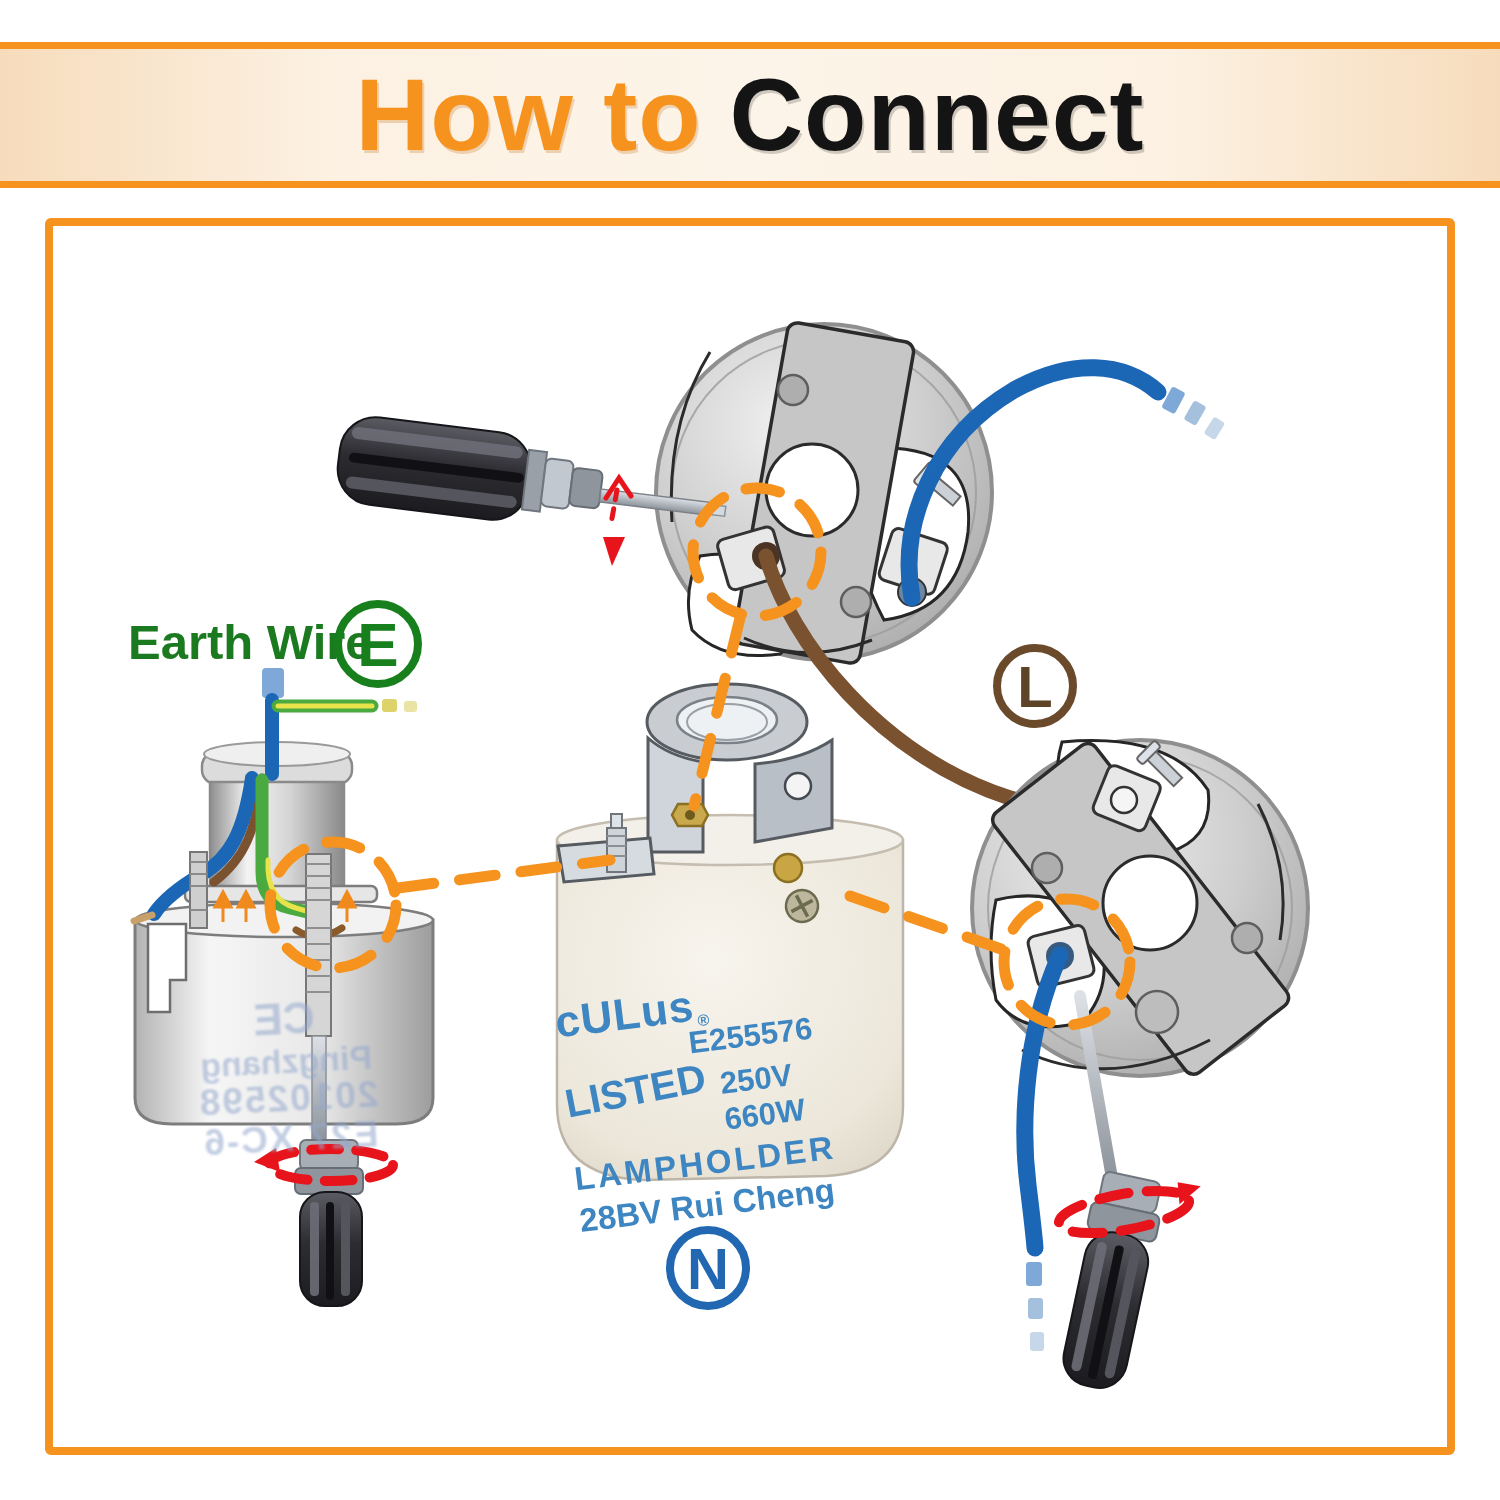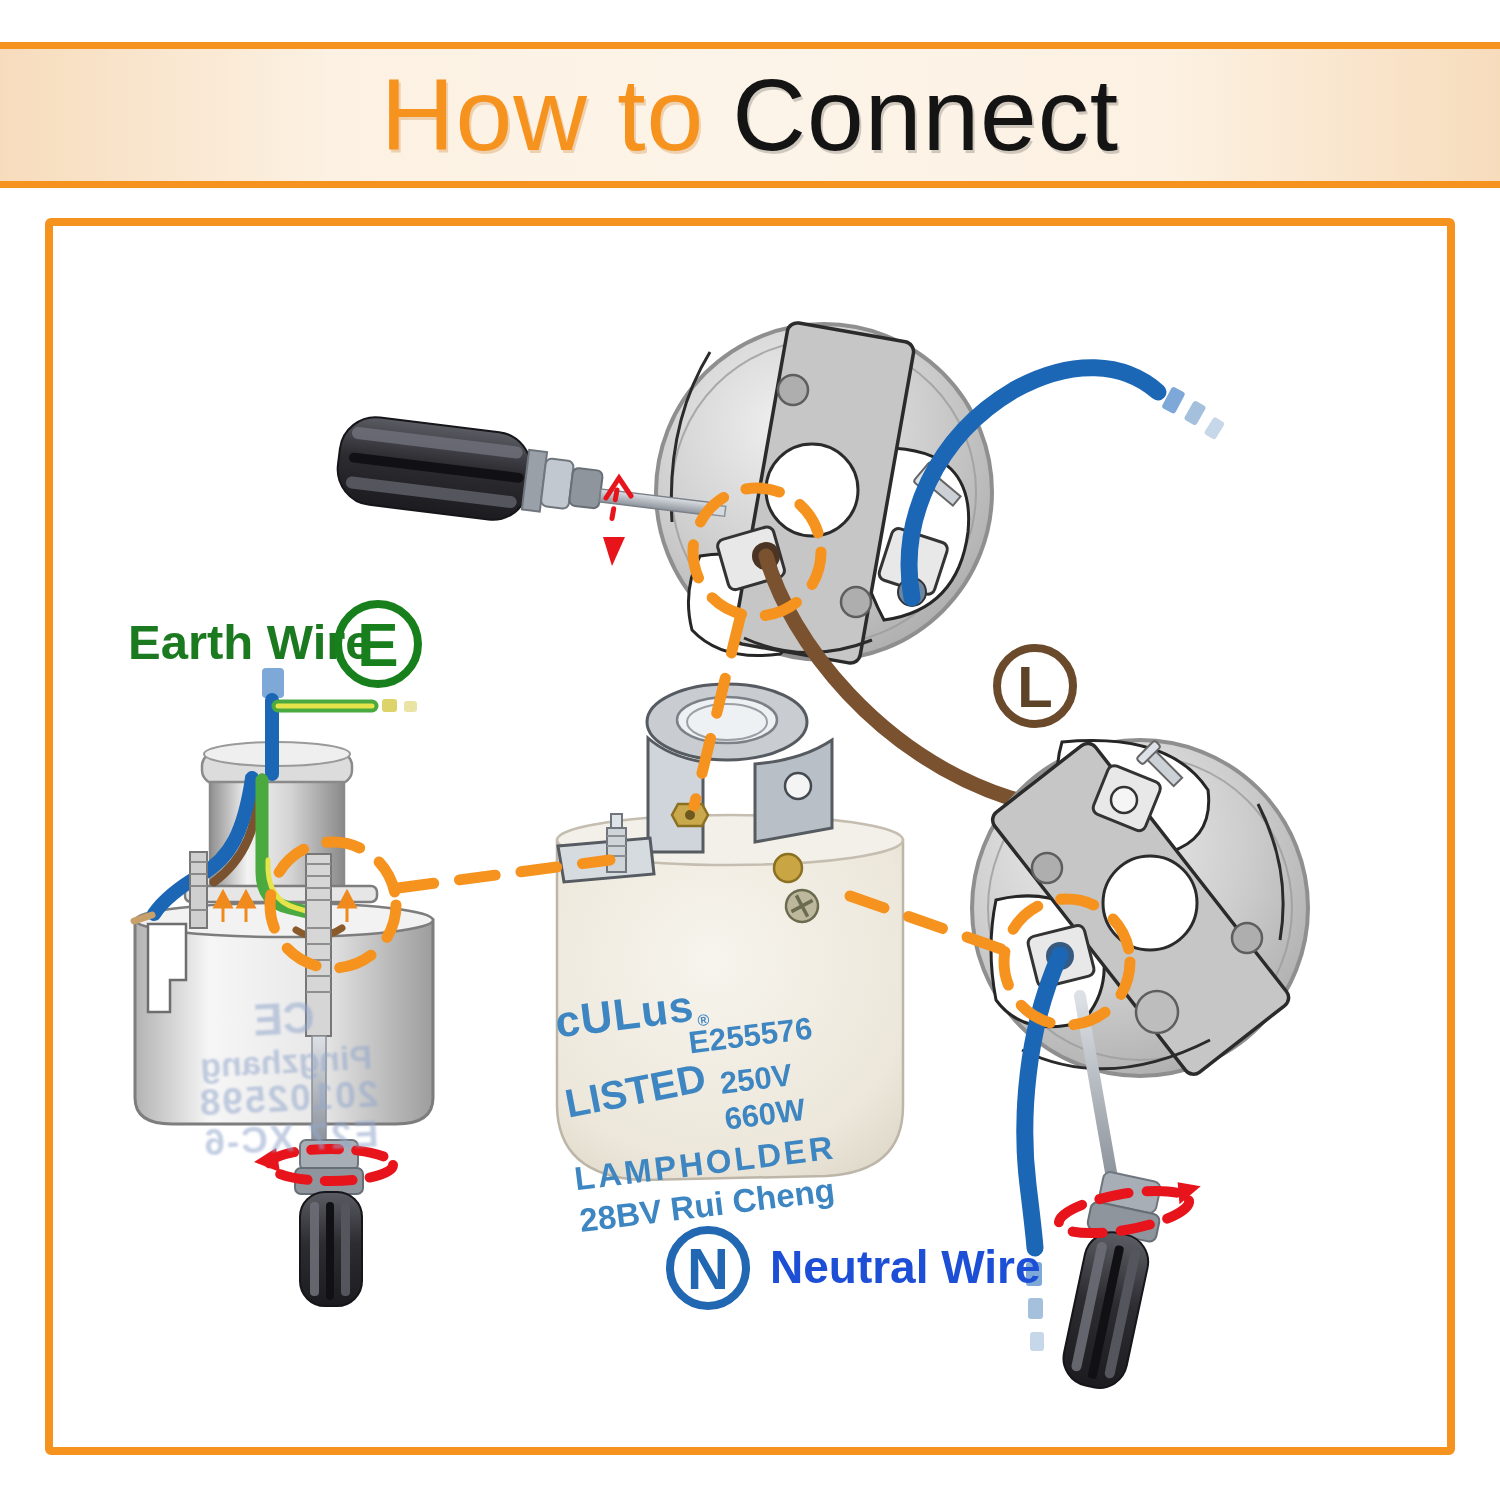--- a/index.html
+++ b/index.html
@@ -11,7 +11,7 @@
     border-top:7px solid #F6921E;border-bottom:7px solid #F6921E;
     background:linear-gradient(90deg,#F7DCBC 0%,#FCF1E2 22%,#FDF4E9 50%,#FCF1E2 78%,#F7DCBC 100%);
     display:flex;align-items:center;justify-content:center;z-index:2;}
-  .title-band h1{margin:0;font-size:102px;font-weight:normal;letter-spacing:1px;line-height:1;}
+  .title-band h1{margin:0;font-size:102px;font-weight:bold;letter-spacing:1px;line-height:1;}
   .title-orange{color:#F6921E;margin-right:28px;text-shadow:2px 3px 0 rgba(196,106,10,.25);}
   .title-black{color:#141414;text-shadow:2px 3px 0 rgba(0,0,0,.18);}
 

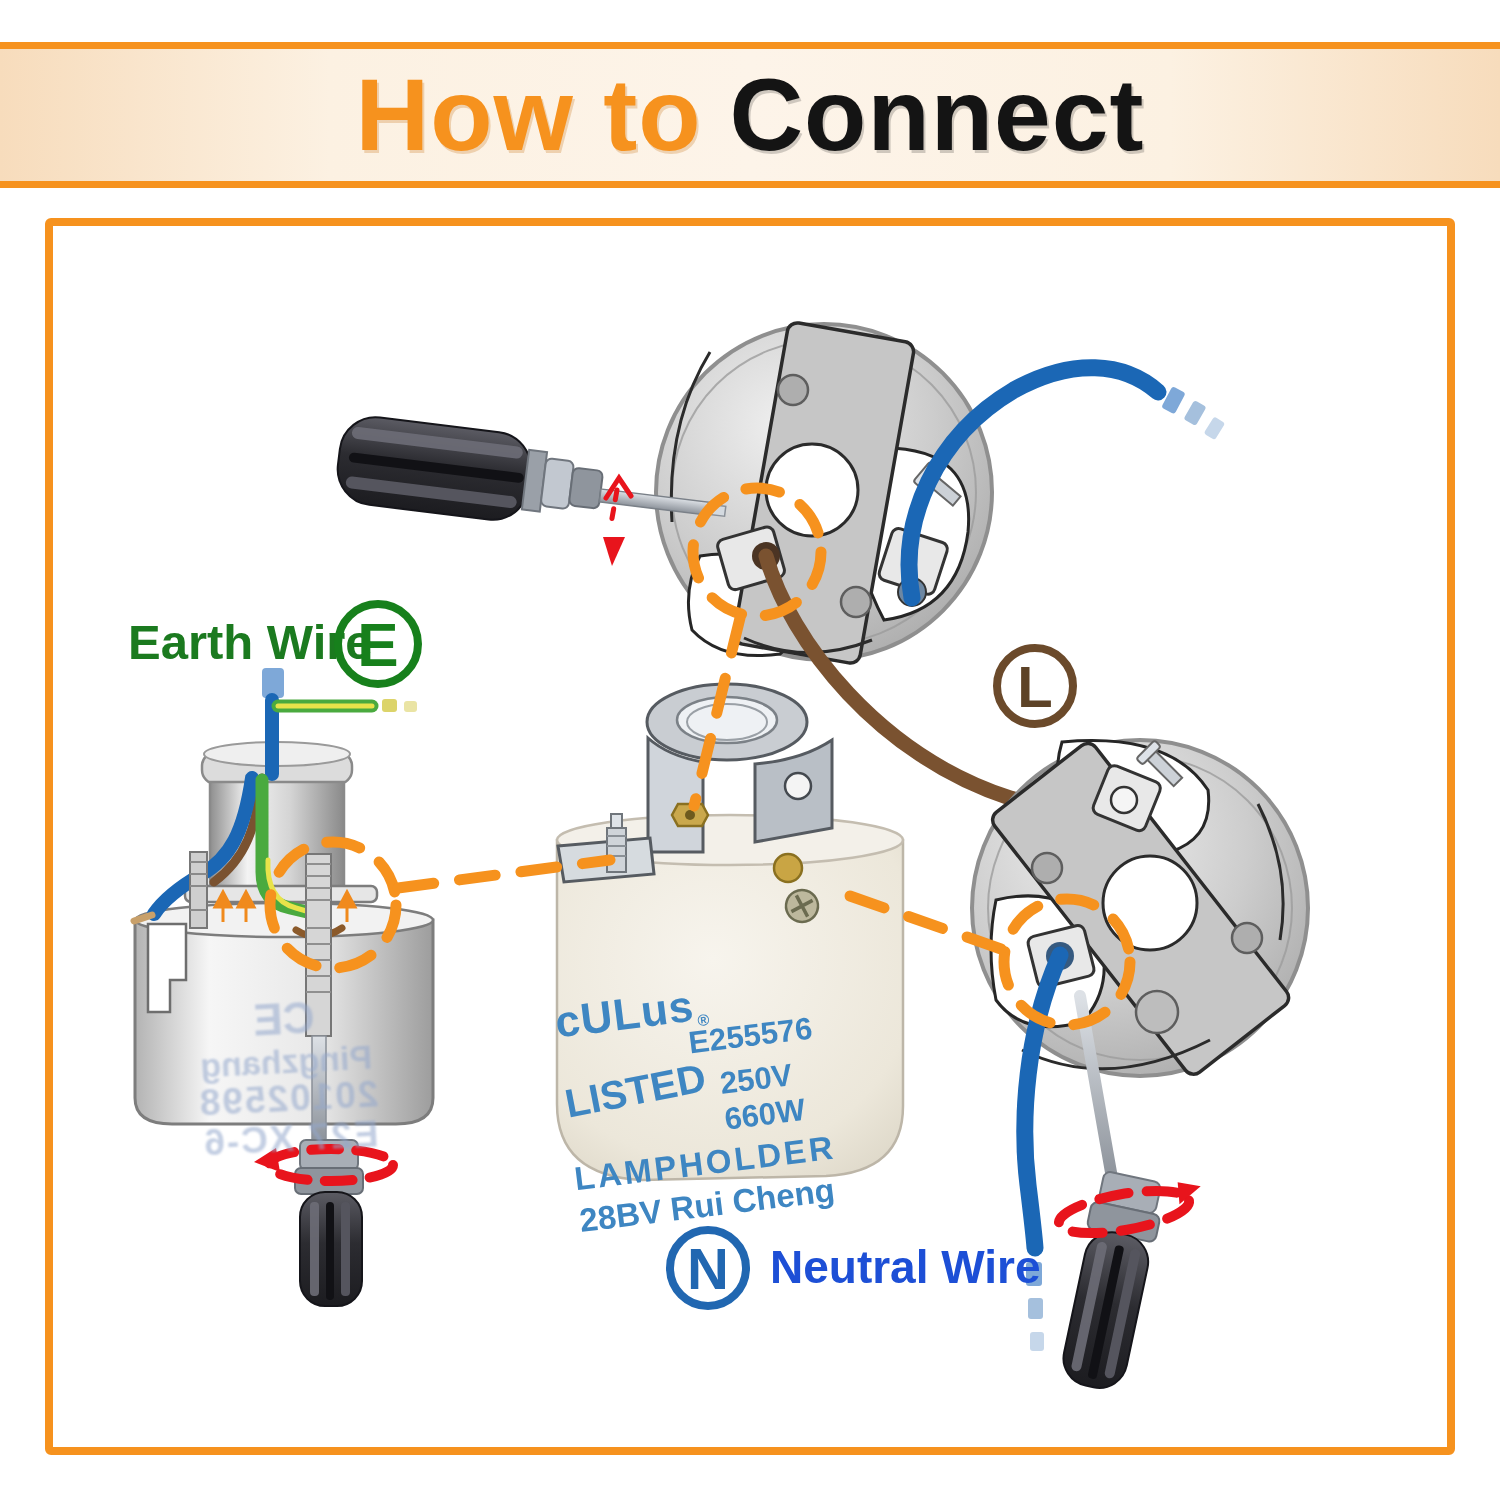--- a/index.html
+++ b/index.html
@@ -300,7 +300,6 @@
 
   <div class="badge badge-l">L</div>
 
-  <div class="lbl neutral-label">Neutral Wire</div>
   <div class="badge badge-n">N</div>
 
   <div class="lamp-print">

